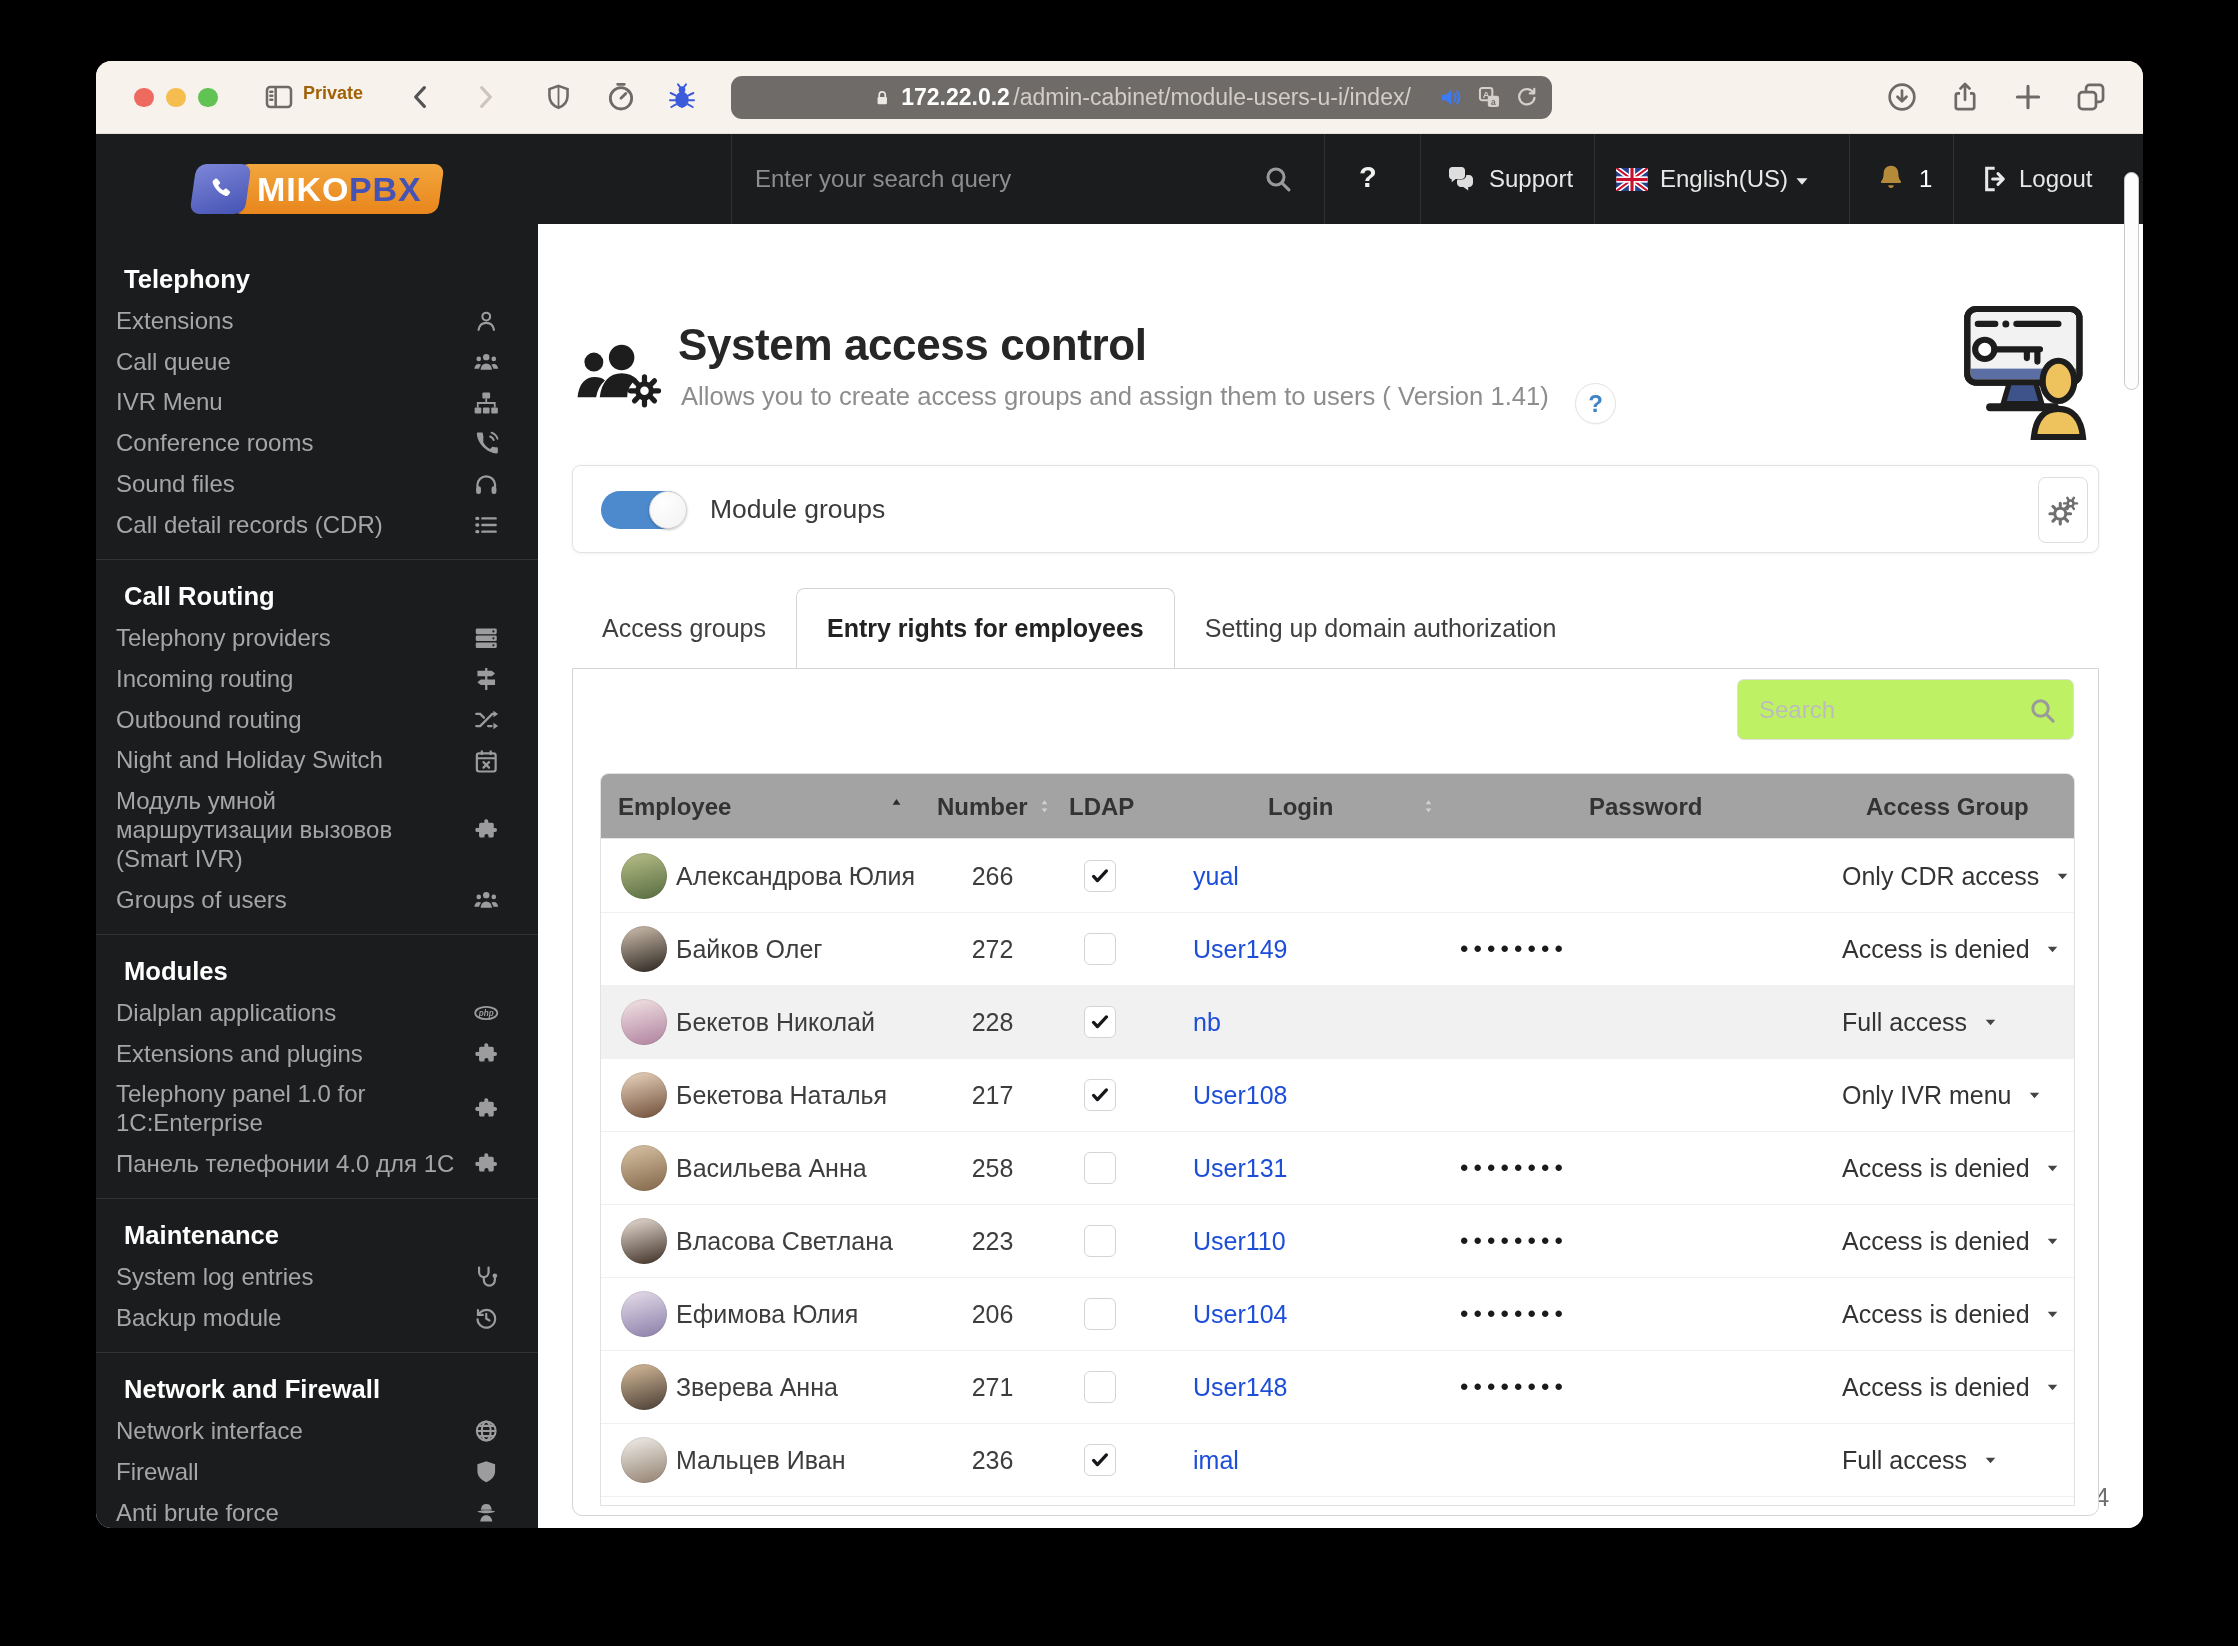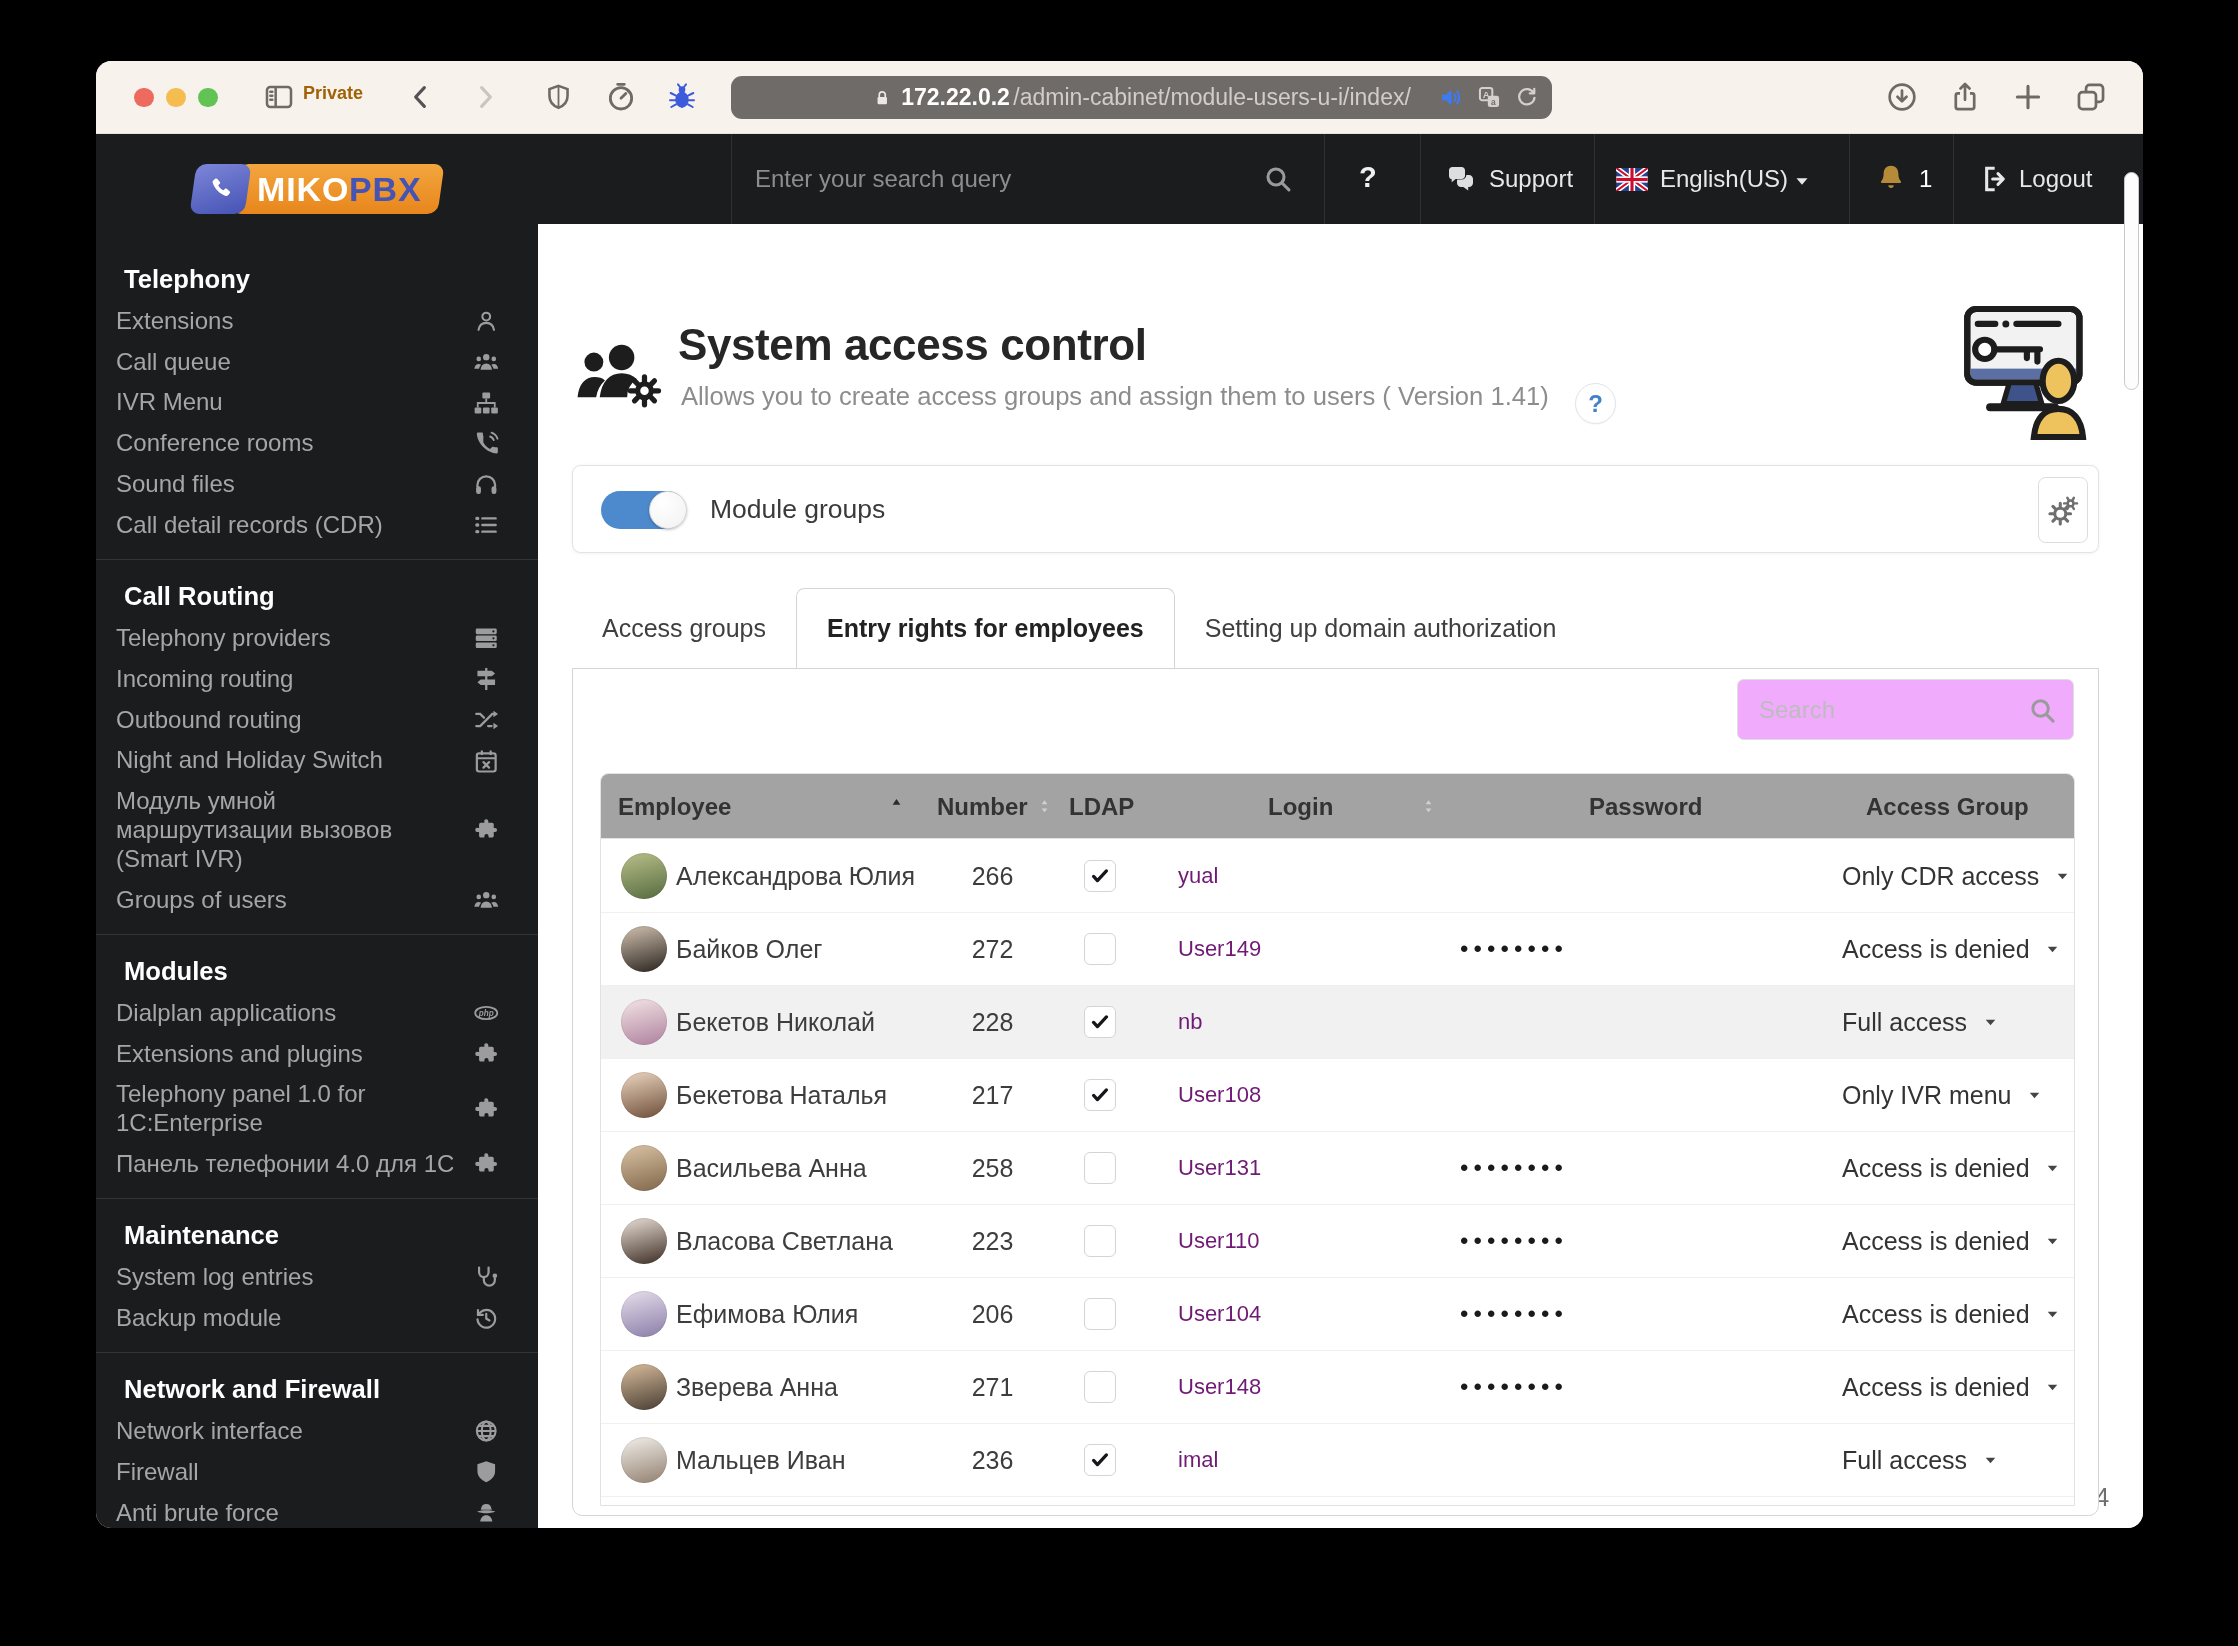--- a/index.html
+++ b/index.html
@@ -79,7 +79,7 @@
   .panel{position:absolute;left:34px;top:534px;width:1527px;height:848px;background:#fff;
       border:0.9px solid #d4d4d5;border-radius:0 0 10.2px 10.2px;z-index:1;}
   .tsearch{position:absolute;left:1164px;top:10.2px;width:337px;height:61px;border:0.9px solid #dedede;border-radius:6.8px;
-      background:#f0abfc;}
+      background:#bef264;}
   .tsearch input{position:absolute;left:19px;top:0;width:256px;height:60px;border:0;outline:0;font-size:24px;
       color:#444;font-family:"Liberation Sans",sans-serif;background:transparent;}
   .tsearch input::placeholder{color:#bcbcbe;}

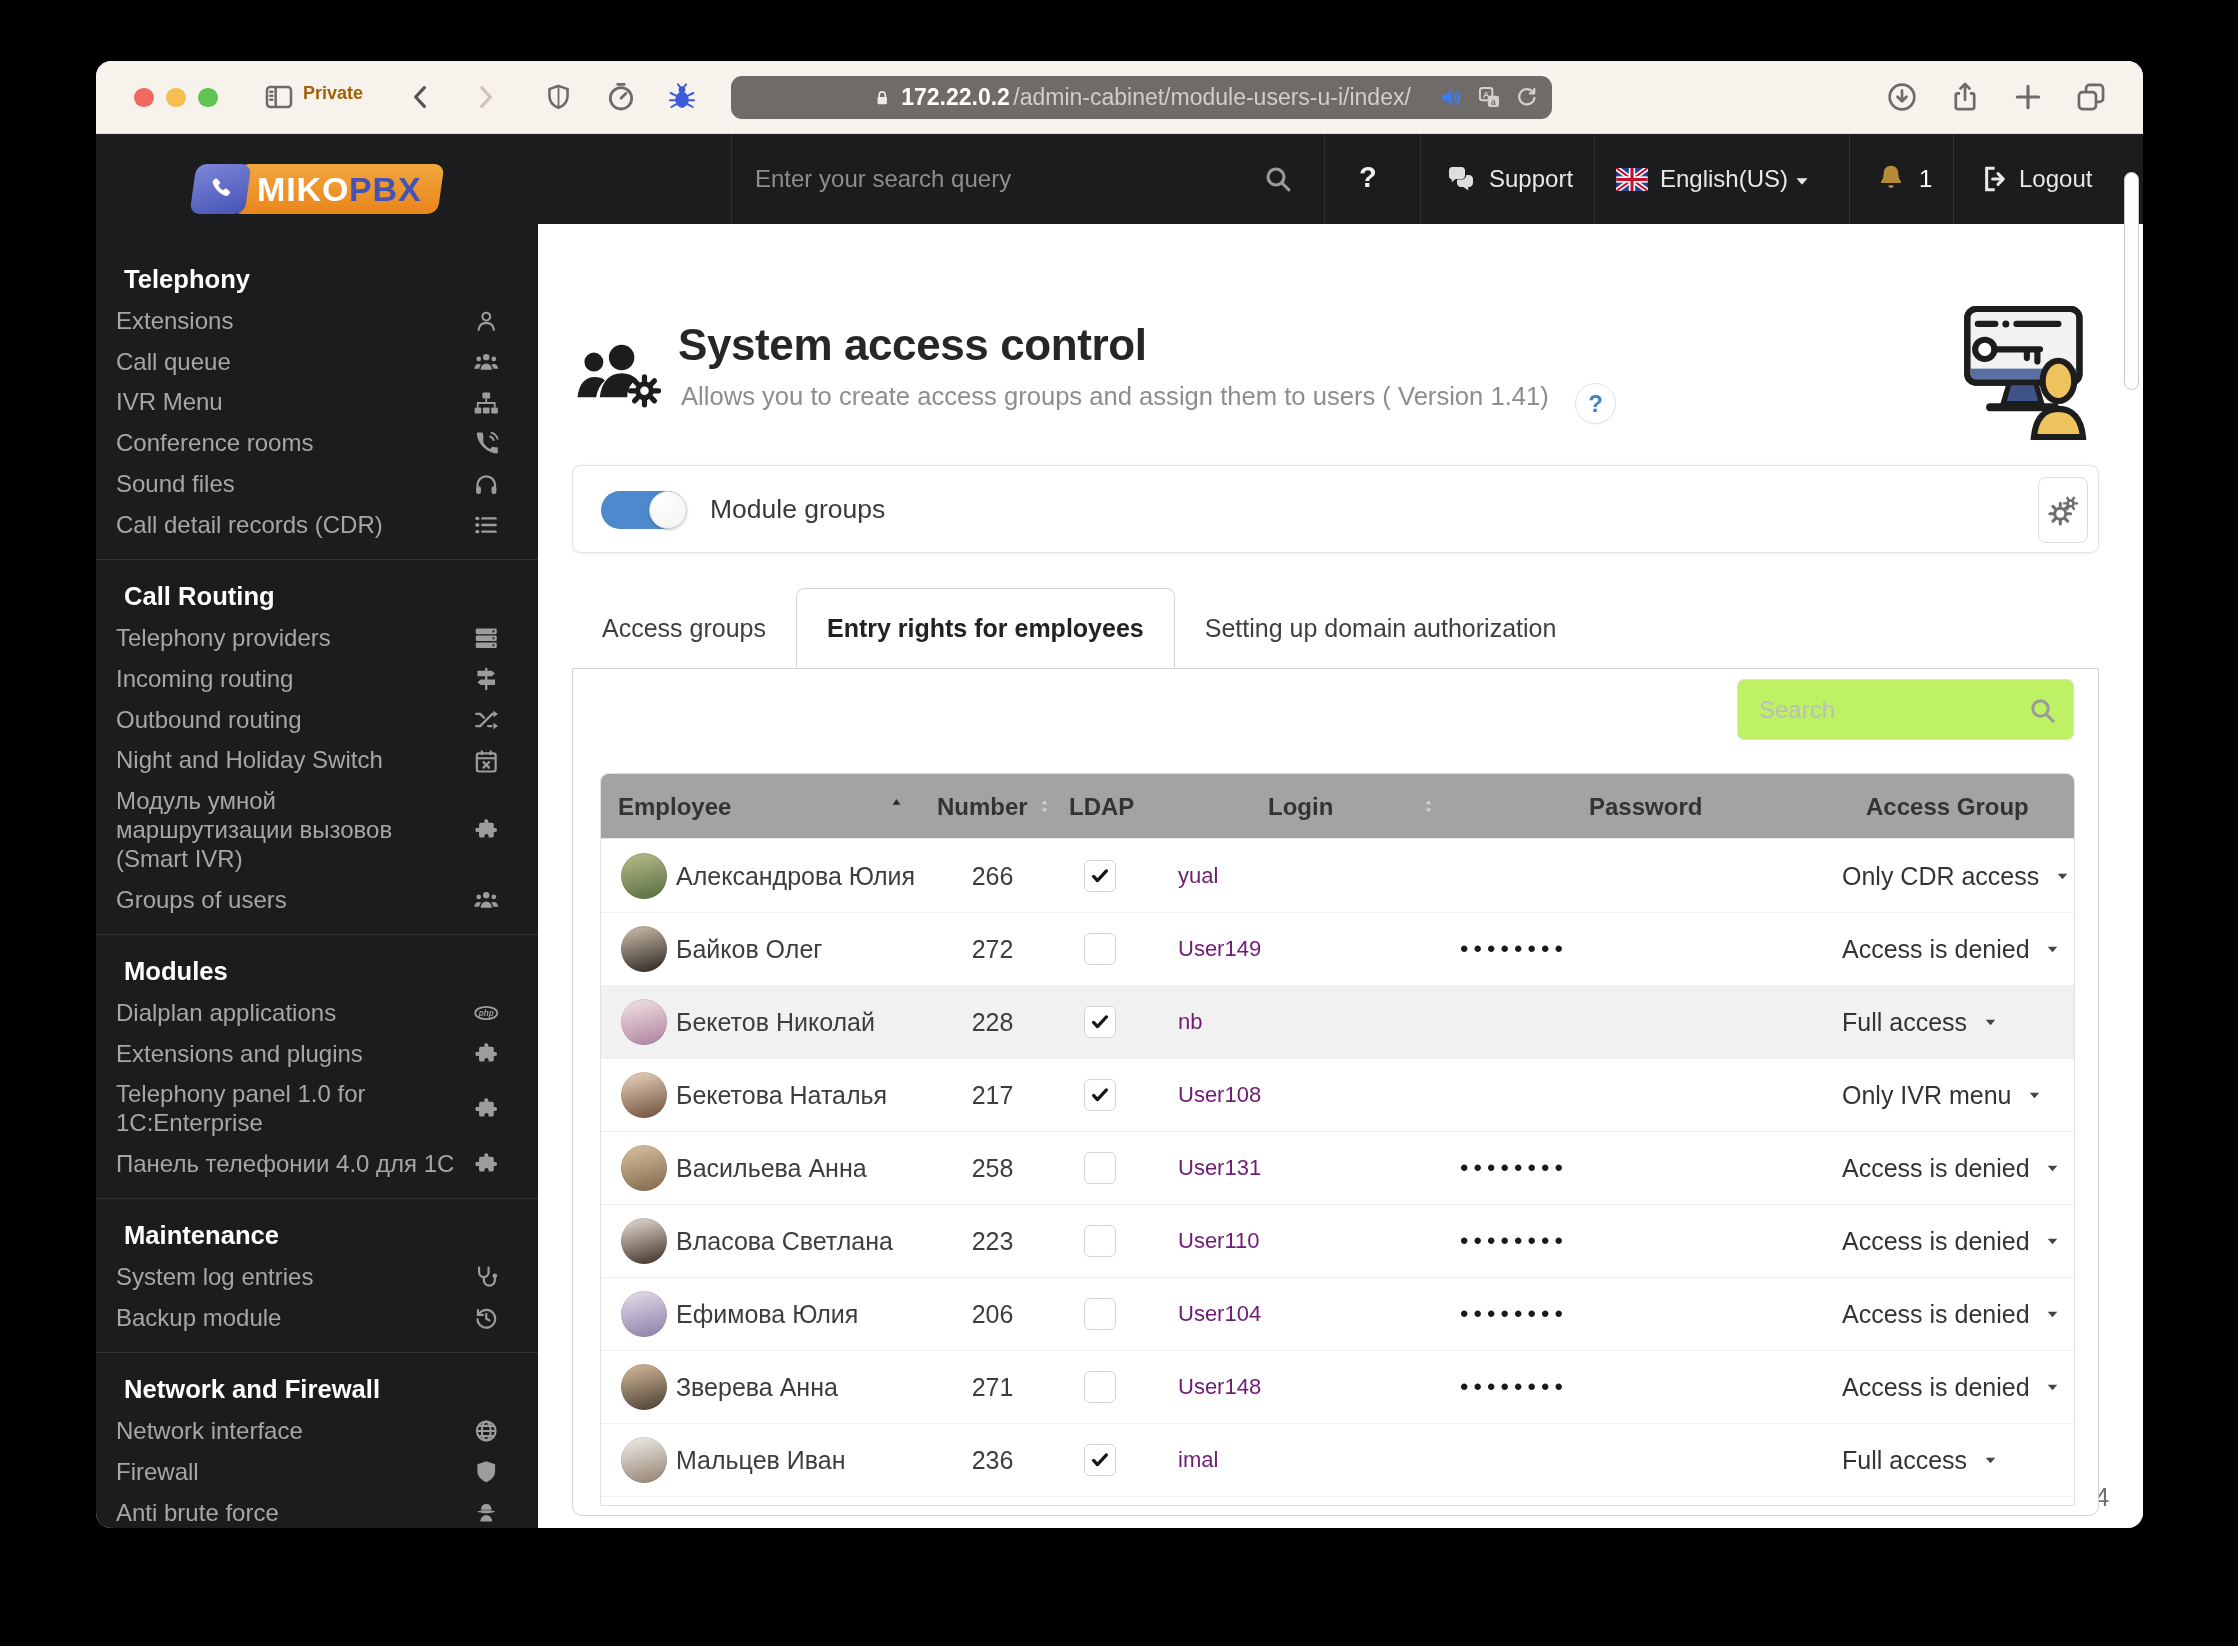--- a/index.html
+++ b/index.html
@@ -100,7 +100,7 @@
   .num{left:323px;width:137px;text-align:center;font-size:25px;color:#3d3d3d;}
   .cb{left:483px;width:32px;height:32px;border:1.7px solid #d4d4d5;border-radius:6px;background:#fff;
       display:flex;align-items:center;justify-content:center;color:#15171a;cursor:pointer;}
-  .login{left:577px;font-size:22px;color:#701a75;}
+  .login{left:592px;font-size:25px;color:#1d4ed8;}
   .pwd{left:859px;font-size:24px;letter-spacing:5.1px;color:#1a1a1a;}
   .acc{left:1241px;display:flex;align-items:center;gap:13.7px;cursor:pointer;}
   .acc-label{font-size:25px;color:#333;}

